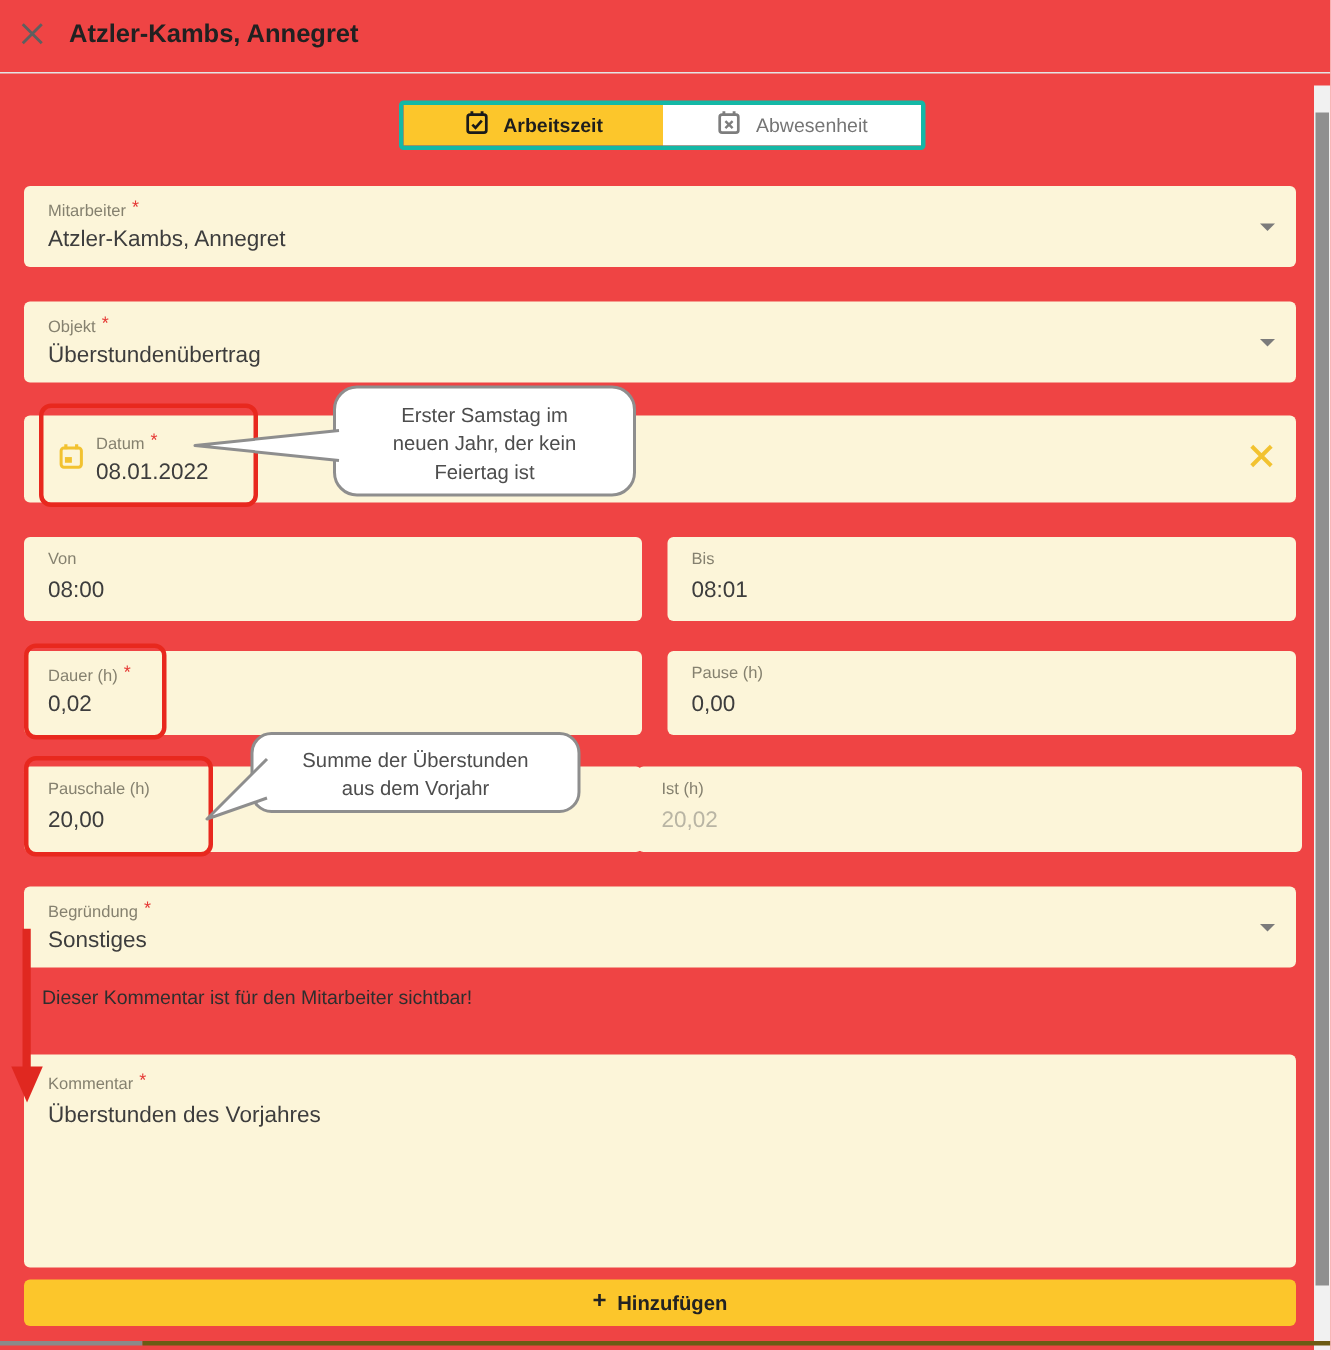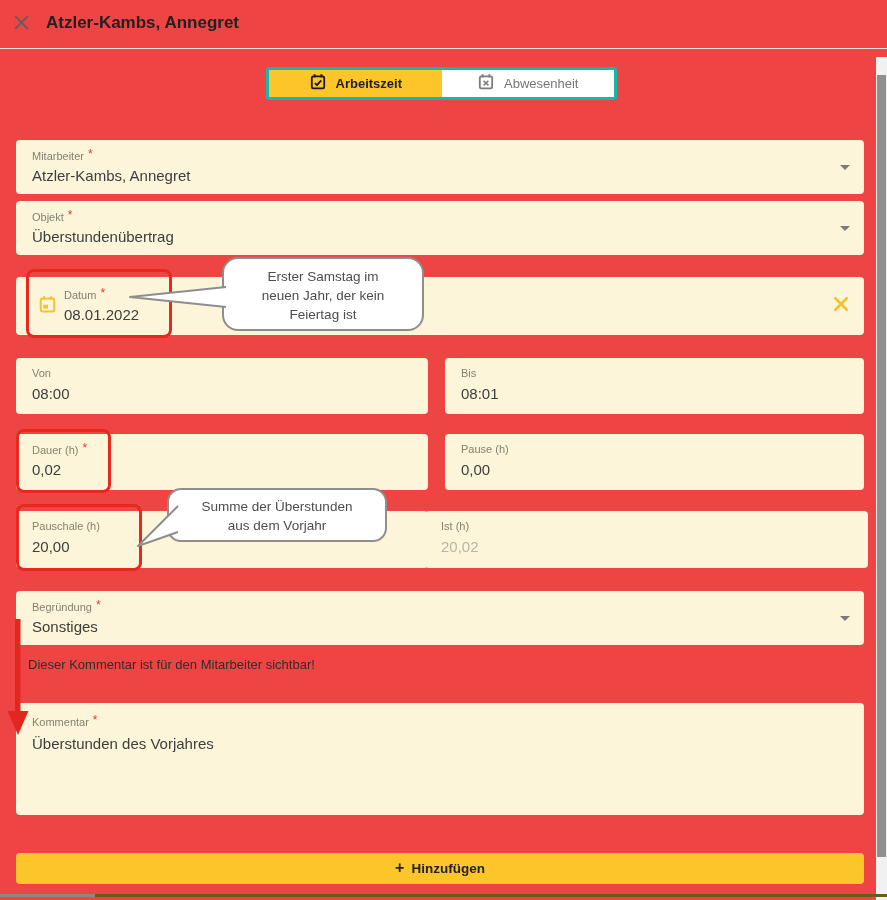--- a/index.html
+++ b/index.html
@@ -85,7 +85,7 @@
     </div>
   </div>
 
-  <div class="field" style="left:16px;top:140px;width:848px;height:54px;padding-left:28px;">
+  <div class="field" style="left:16px;top:124px;width:848px;height:54px;padding-left:28px;">
     <div class="flabel"><span>Mitarbeiter</span><span class="req">*</span></div>
     <div class="fvalue">Atzler-Kambs, Annegret</div>
     <span class="caret"></span>

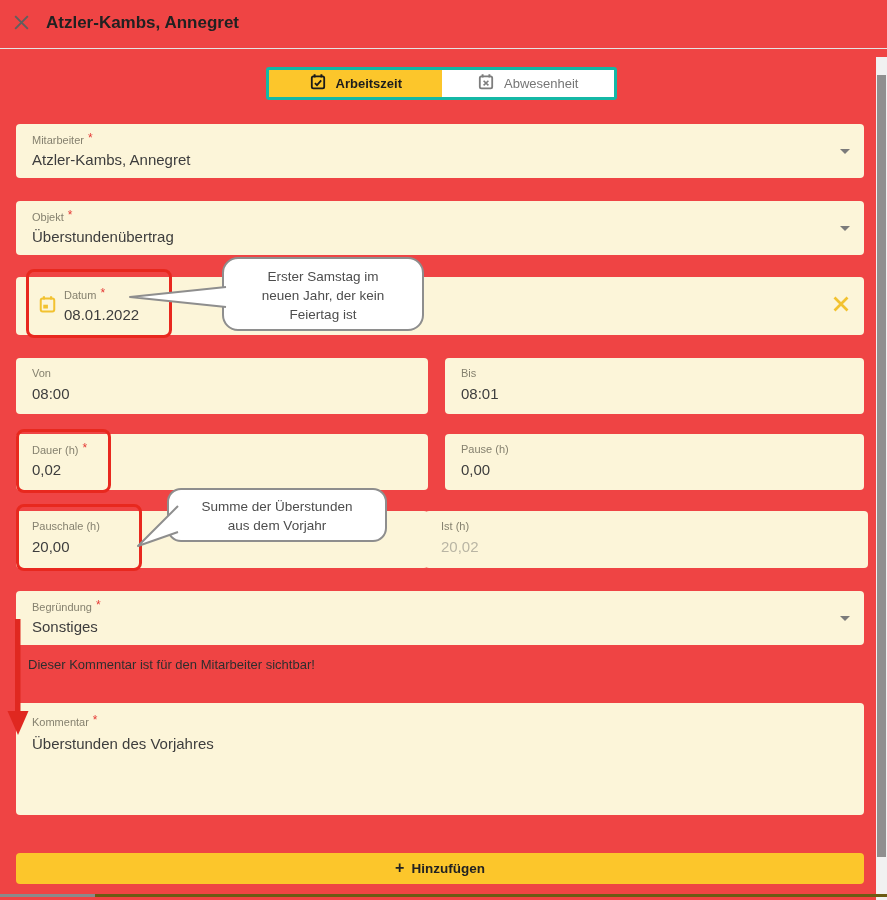--- a/index.html
+++ b/index.html
@@ -149,7 +149,7 @@
 
   <div class="helper">Dieser Kommentar ist für den Mitarbeiter sichtbar!</div>
 
-  <div class="field" style="left:16px;top:703px;width:848px;height:112px;">
+  <div class="field" style="left:16px;top:703px;width:848px;height:142px;">
     <div class="flabel" style="top:12px;"><span>Kommentar</span><span class="req">*</span></div>
     <div class="fvalue" style="top:32px;">Überstunden des Vorjahres</div>
   </div>

